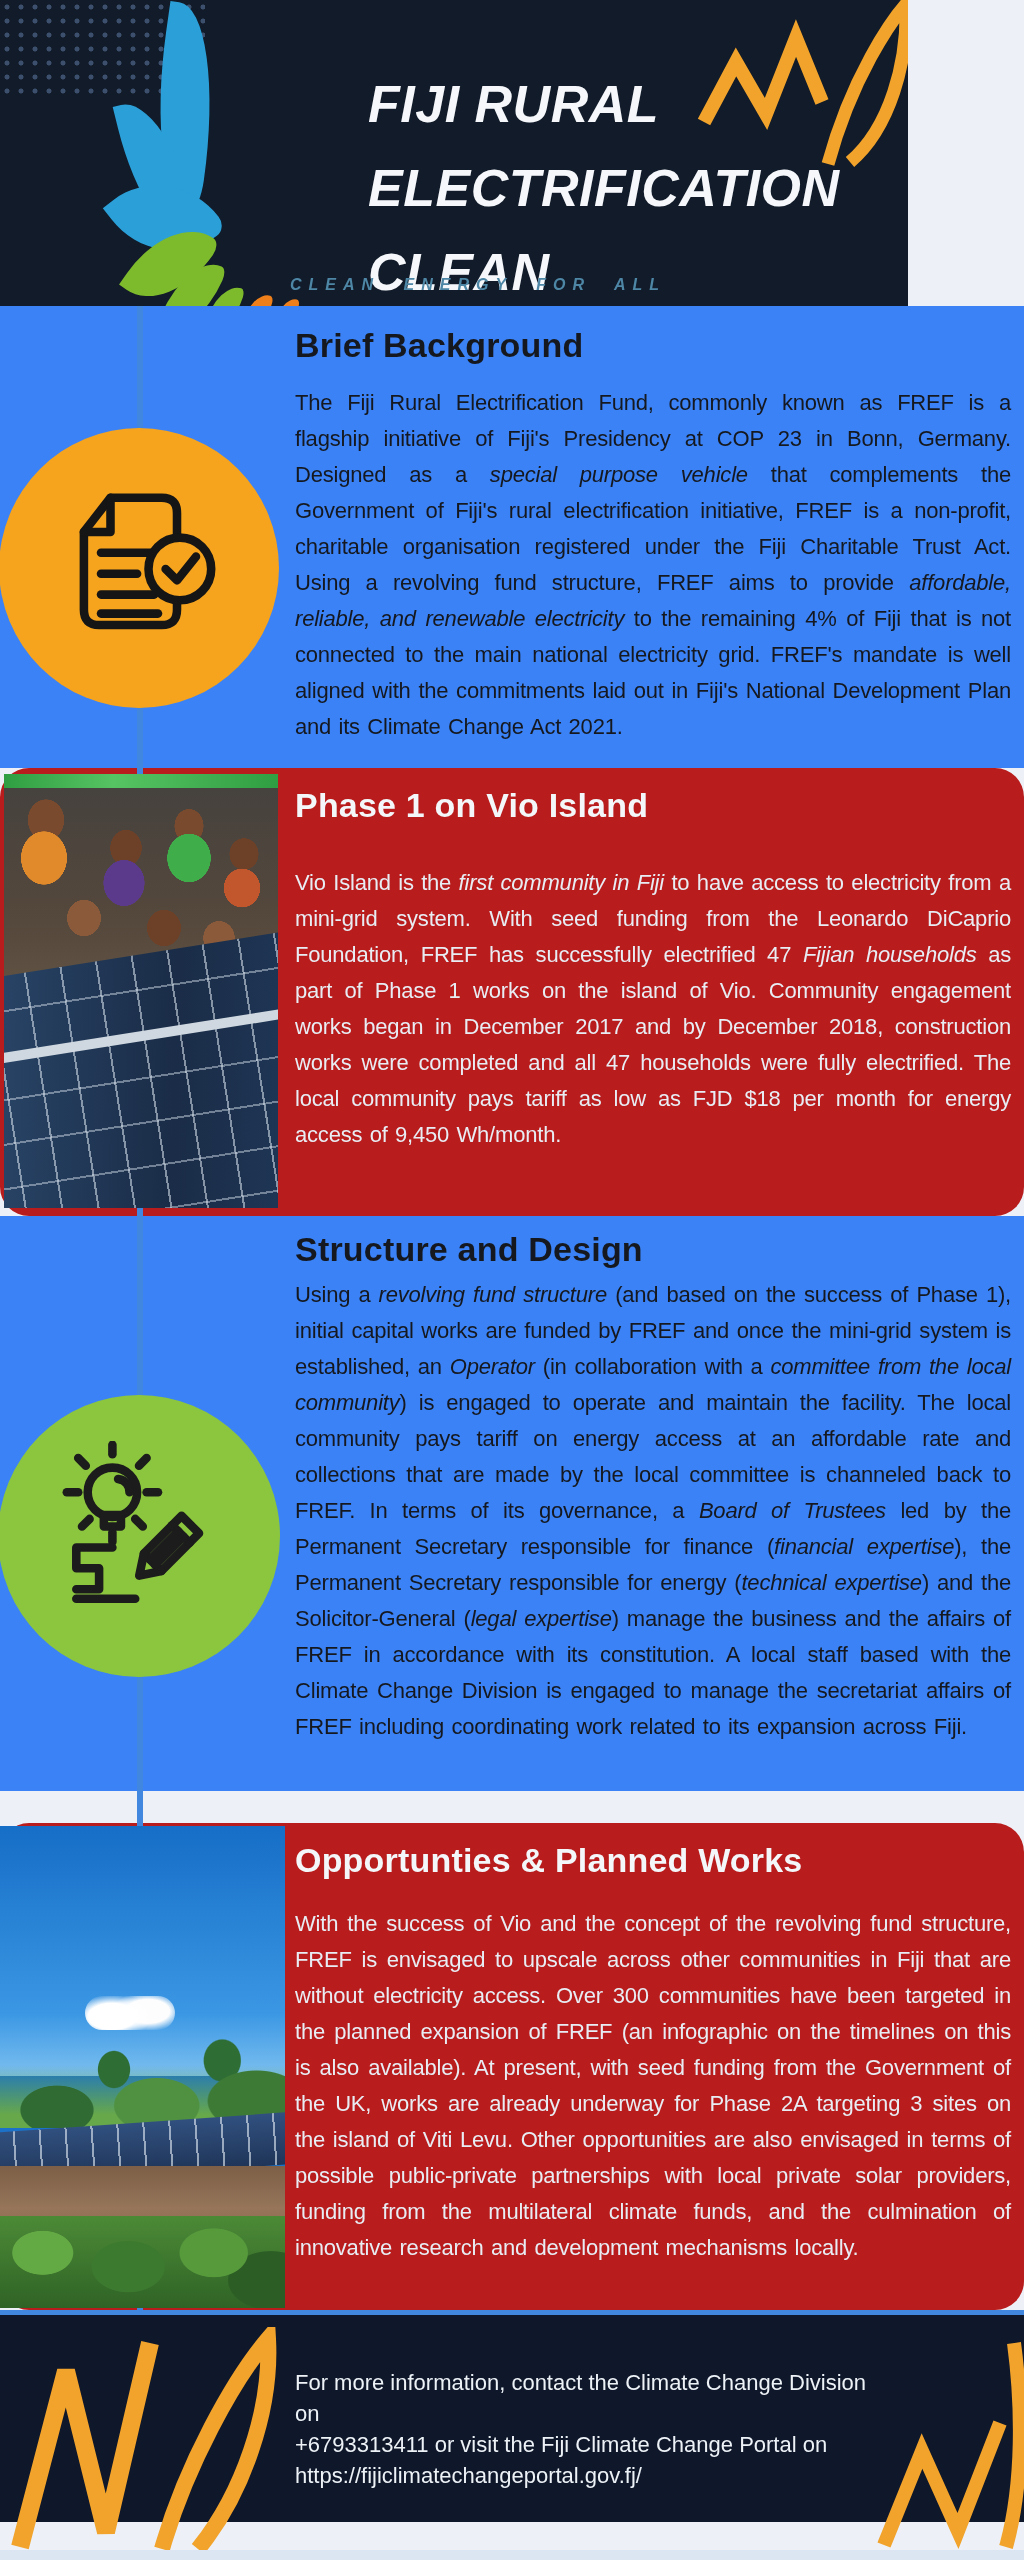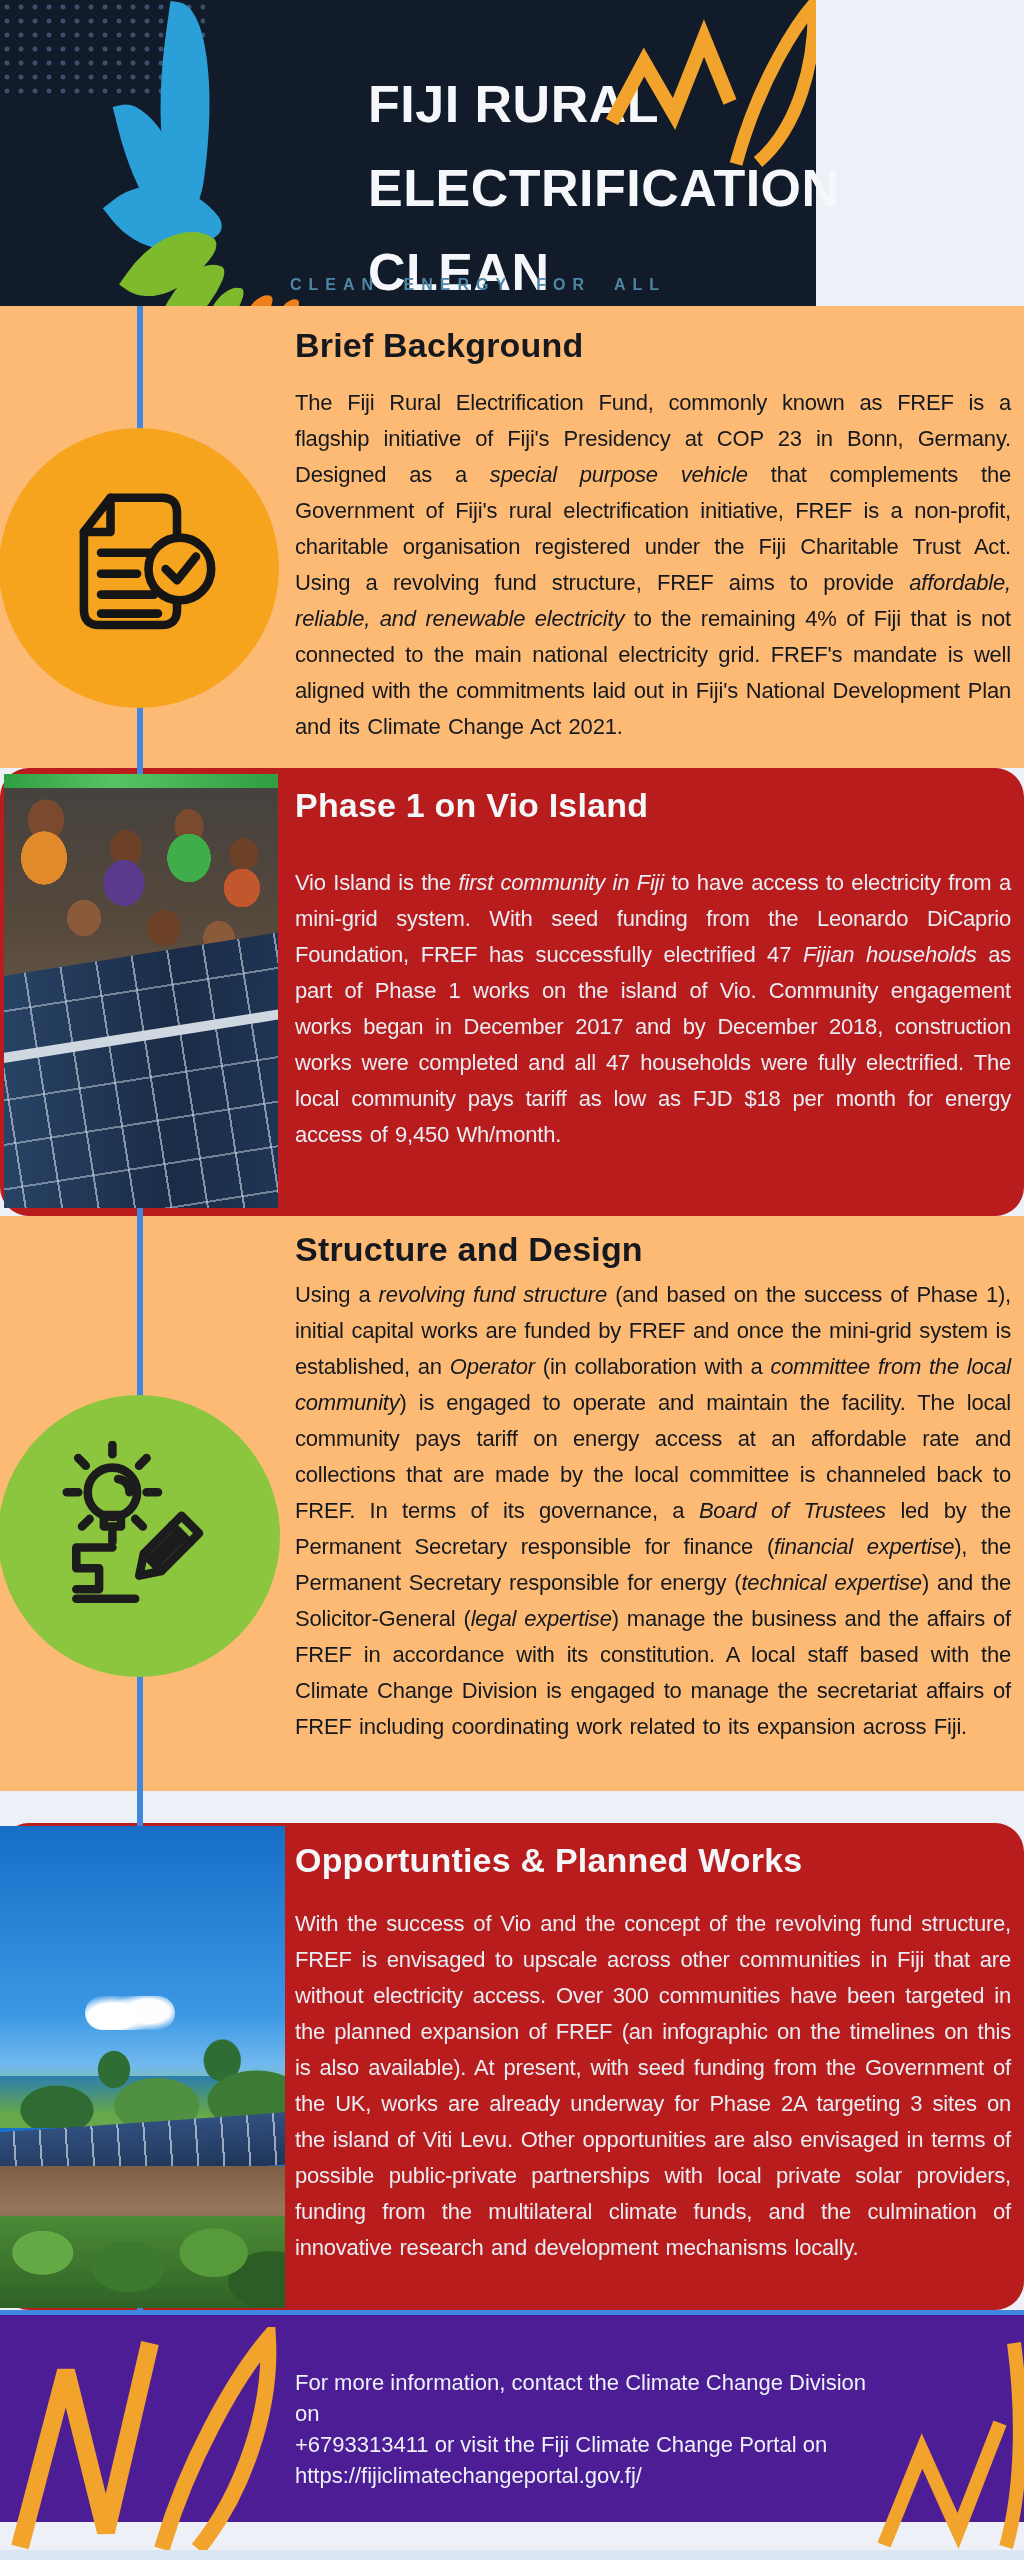--- a/index.html
+++ b/index.html
@@ -6,7 +6,7 @@
   .page{position:relative;width:1024px;height:2560px;margin:0 auto;overflow:hidden;
         background:#EDF1F7;font-family:"Liberation Sans",sans-serif;}
   
-  .hero{position:absolute;left:0;top:0;width:816px;height:306px;background:#111B29;}
+  .hero{position:absolute;left:0;top:0;width:908px;height:306px;background:#111B29;font-style:italic;}
   .dots{position:absolute;left:0;top:0;width:205px;height:95px;
         background-image:radial-gradient(circle,#44597a 2.2px,transparent 2.8px);
         background-size:14px 14px;opacity:.85;}

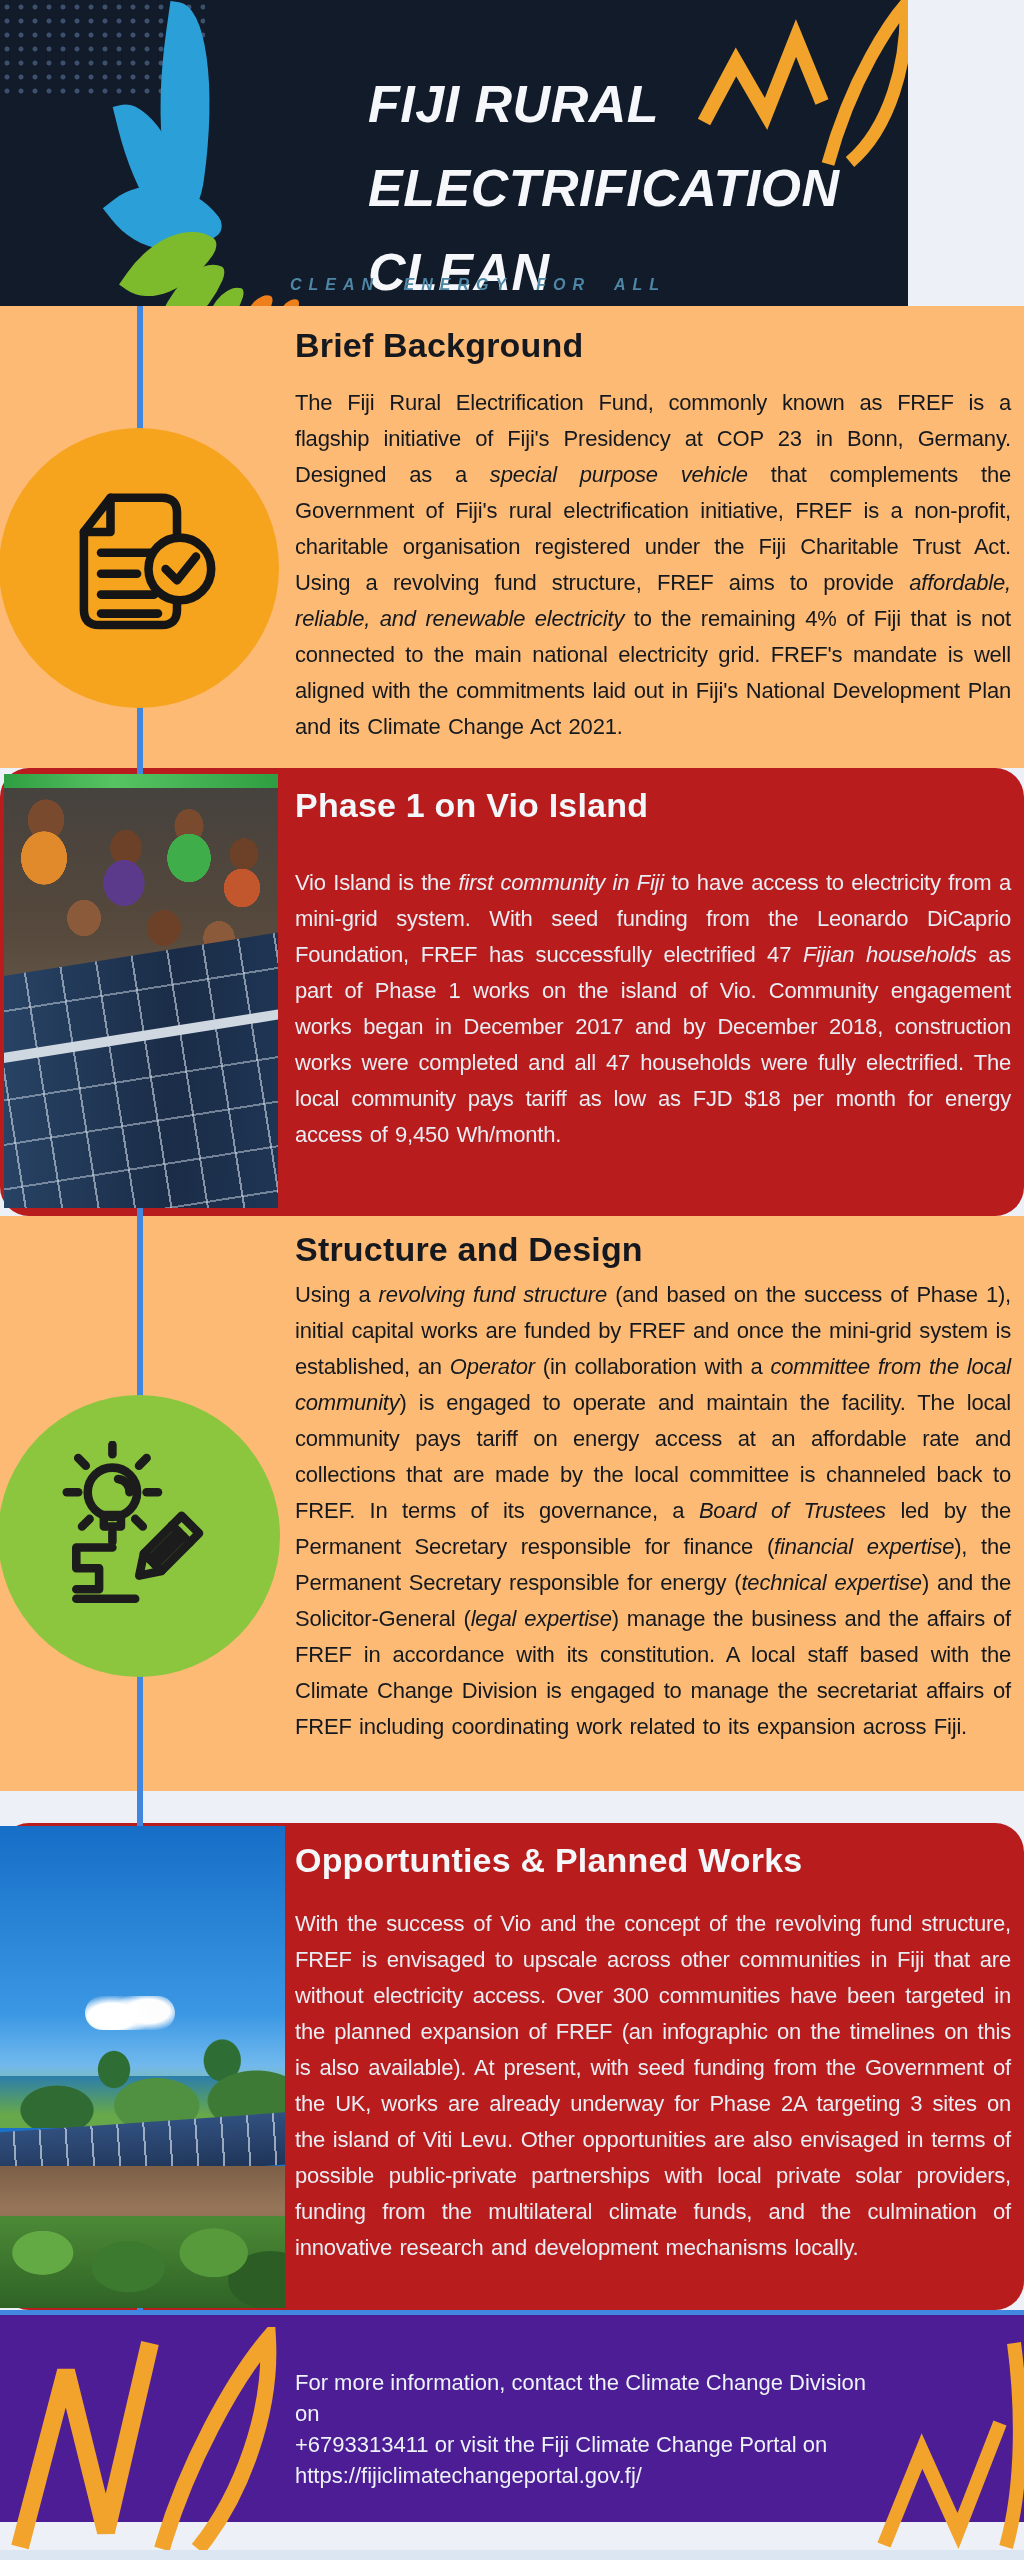--- a/index.html
+++ b/index.html
@@ -27,7 +27,7 @@
   .f8{left:142px;top:303px;width:34px;height:20px;background:#EE7F1B;transform:rotate(-80deg);}
   
   .sec{position:absolute;left:0;width:1024px;}
-  .sec.light{background:#fdba74;color:#15191F;}
+  .sec.light{background:#3b82f6;color:#15191F;}
   .sec.dark{background:#b91c1c;color:#E8EDF4;border-radius:29px;}
   .sec1{top:306px;height:462px;}
   .sec2{top:768px;height:448px;}

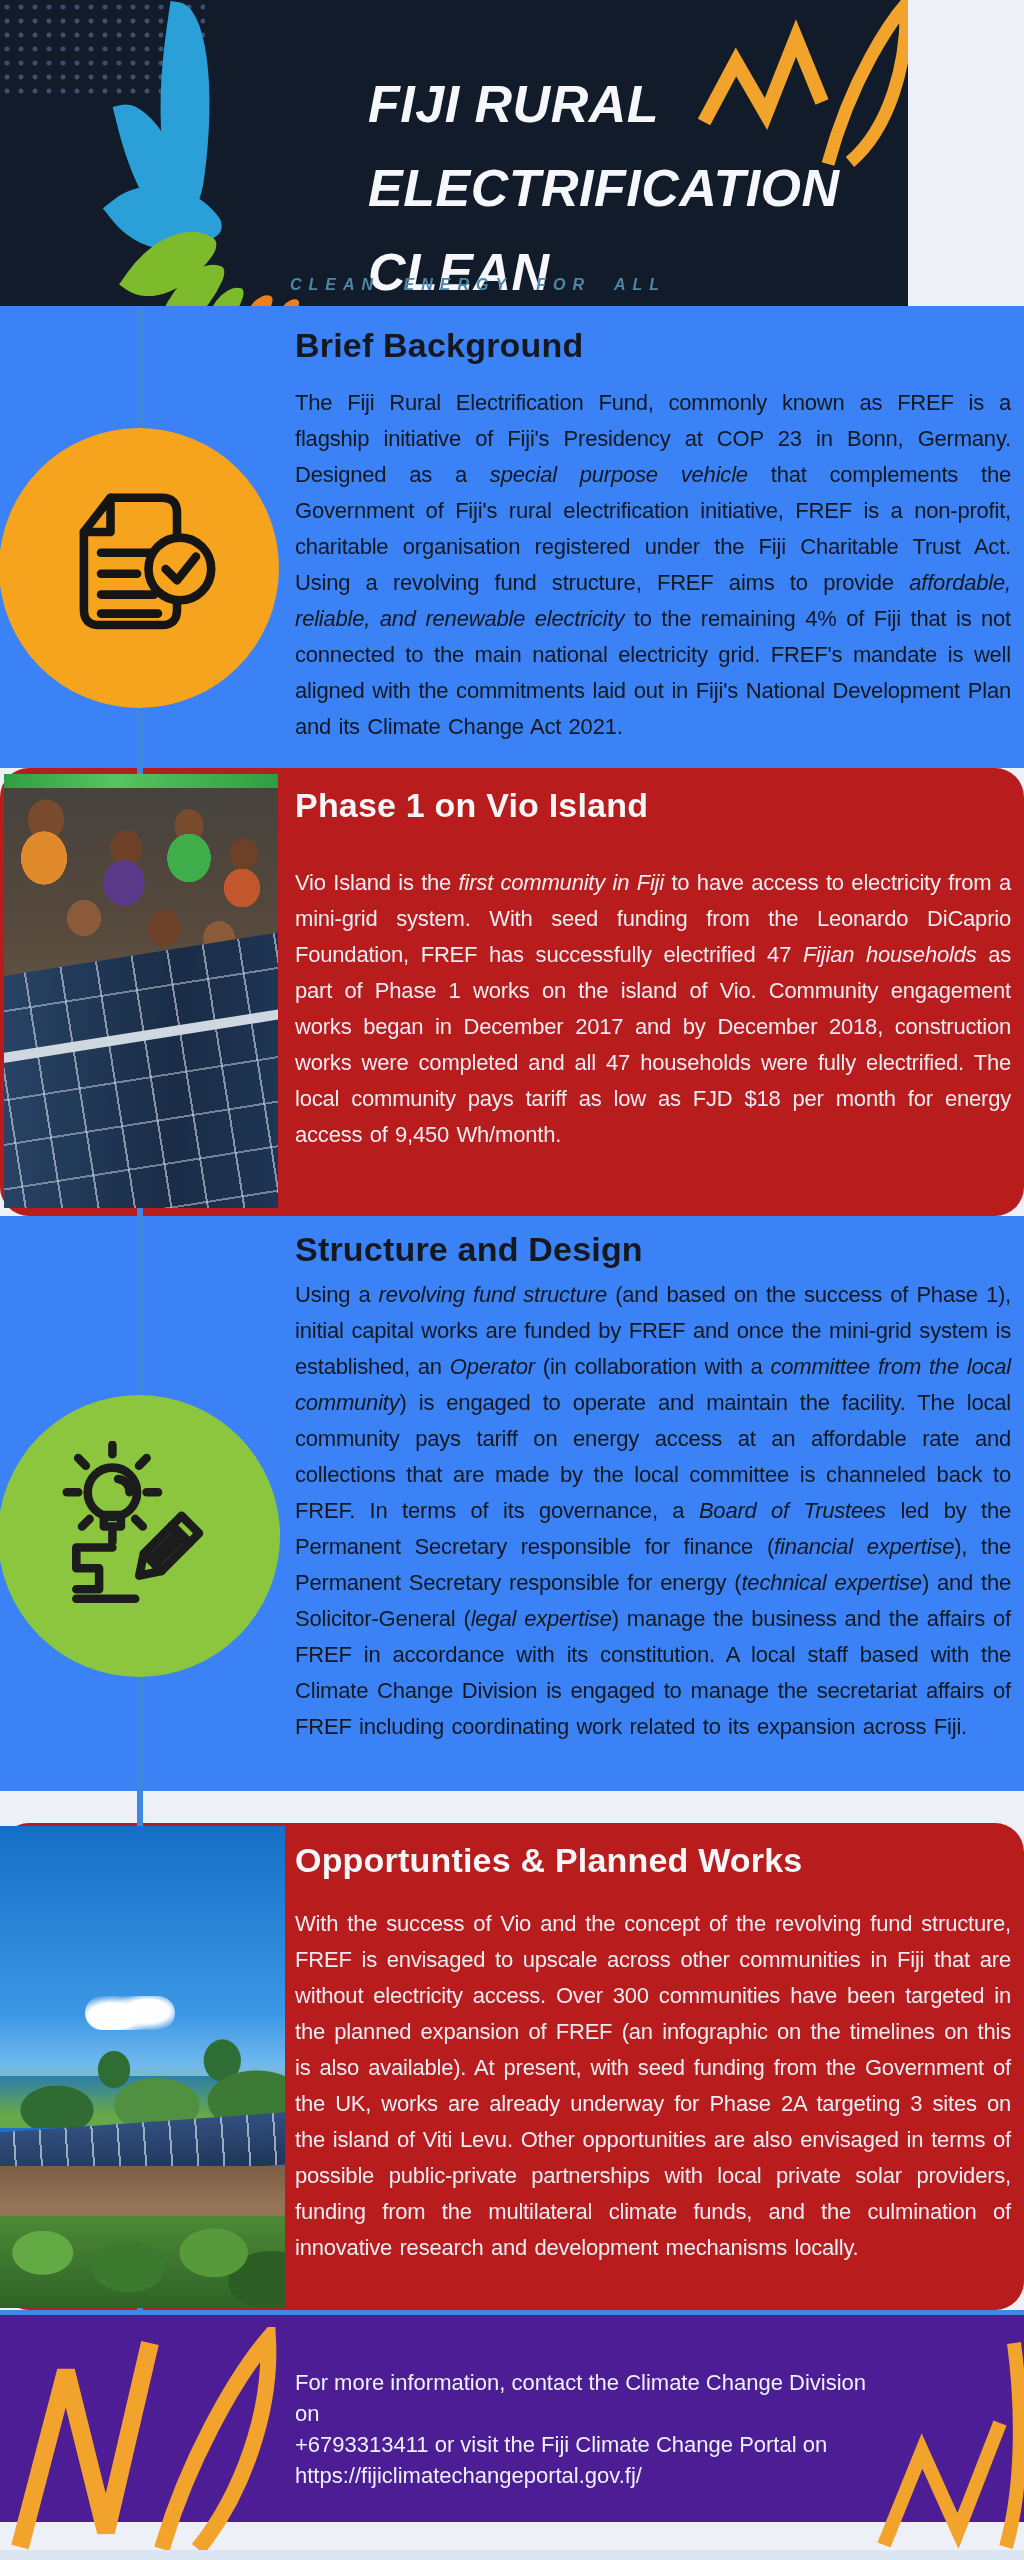--- a/index.html
+++ b/index.html
@@ -102,7 +102,7 @@
       radial-gradient(70px 48px at 95% 70%,#2c5d24 60%,transparent 62%),
       linear-gradient(180deg,#4c8a36,#2f6326);}
   
-  .footer{position:absolute;left:0;top:2315px;width:1024px;height:207px;background:#4c1d95;}
+  .footer{position:absolute;left:0;top:2315px;width:1024px;height:207px;background:#0f172a;}
   .footer-text{position:absolute;left:295px;top:52px;width:600px;color:#EDF2F7;
      font-size:22px;line-height:31px;}
   .scr{position:absolute;z-index:5;}

